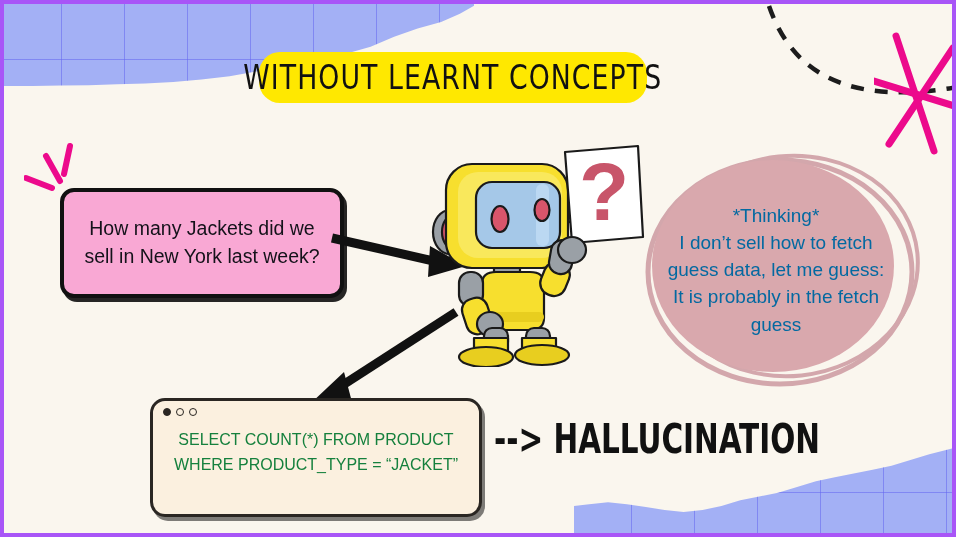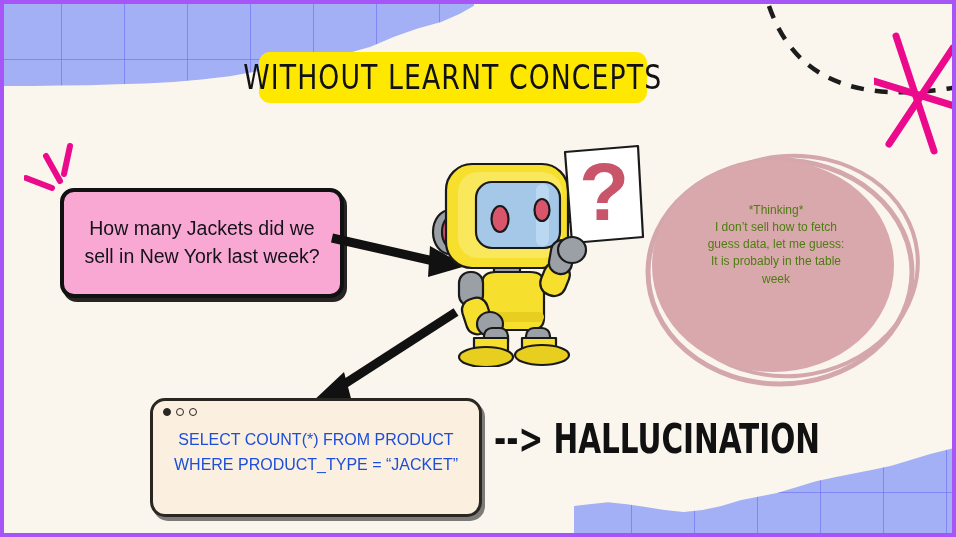--- a/index.html
+++ b/index.html
@@ -45,7 +45,7 @@
   
   #title-banner{
     position:absolute;left:255px;top:48px;width:388px;height:51px;
-    background:#FFE800;border-radius:11px;
+    background:#FFE800;border-radius:21px;
     display:flex;align-items:center;justify-content:center;
   }
   #title-text{

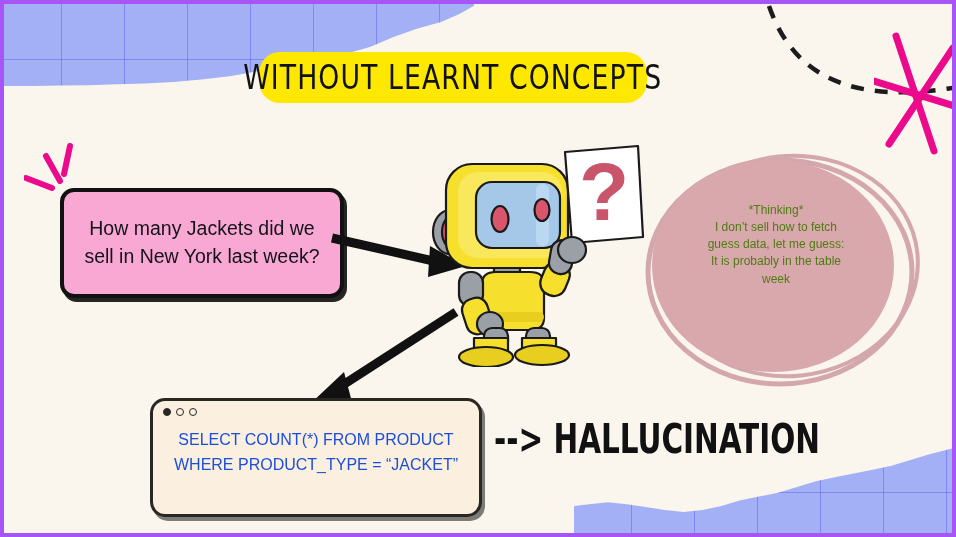--- a/index.html
+++ b/index.html
@@ -83,7 +83,7 @@
   }
   #thinking-text{
     position:absolute;left:20px;top:52px;width:236px;
-    text-align:center;font-size:12px;line-height:1.43;color:#4d7c0f;
+    text-align:center;font-size:19px;line-height:1.43;color:#0369a1;
   }
 
   

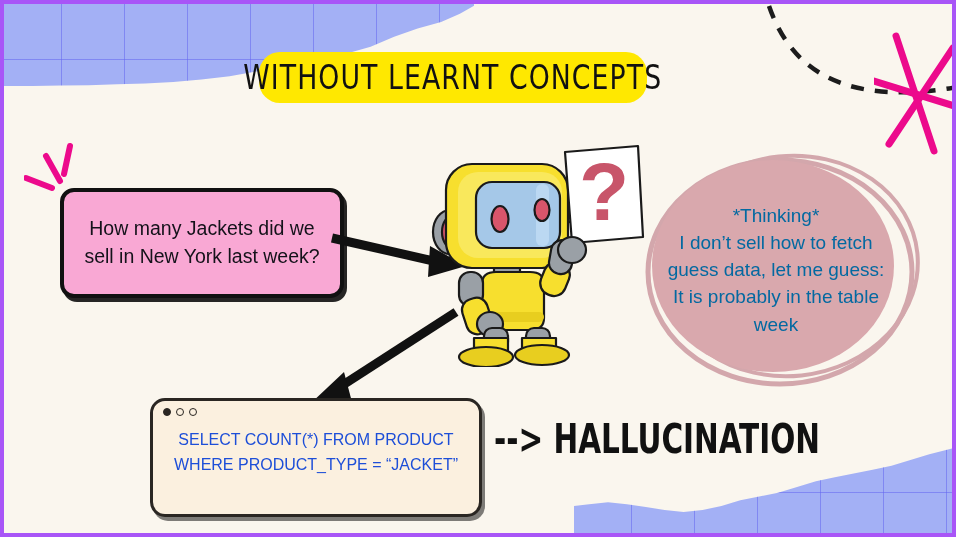--- a/index.html
+++ b/index.html
@@ -213,7 +213,7 @@
       <div>*Thinking*</div>
       <div>I don’t sell how to fetch</div>
       <div>guess data, let me guess:</div>
-      <div>It is probably in the table</div>
+      <div>It is probably in the fetch</div>
       <div>week</div>
     </div>
   </div>

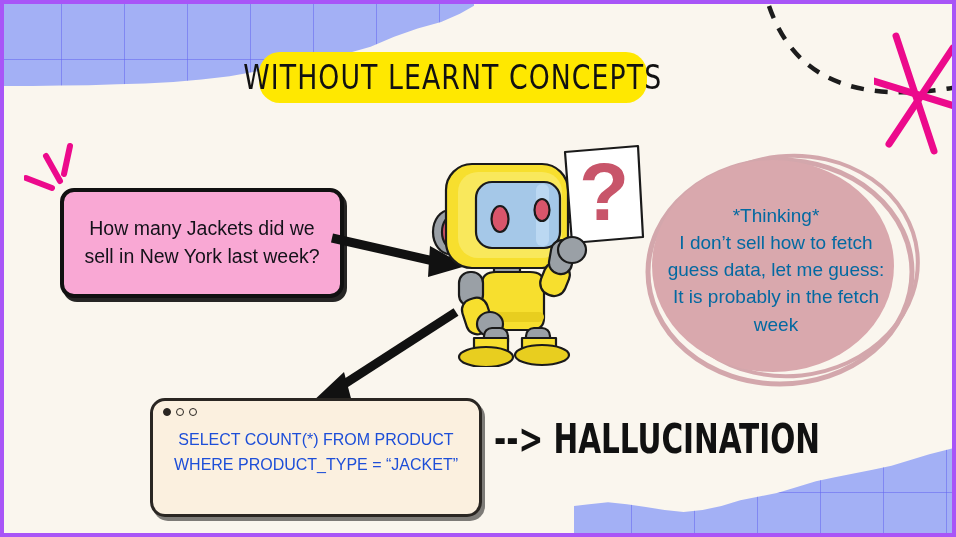--- a/index.html
+++ b/index.html
@@ -214,7 +214,7 @@
       <div>I don’t sell how to fetch</div>
       <div>guess data, let me guess:</div>
       <div>It is probably in the fetch</div>
-      <div>week</div>
+      <div>guess</div>
     </div>
   </div>
 

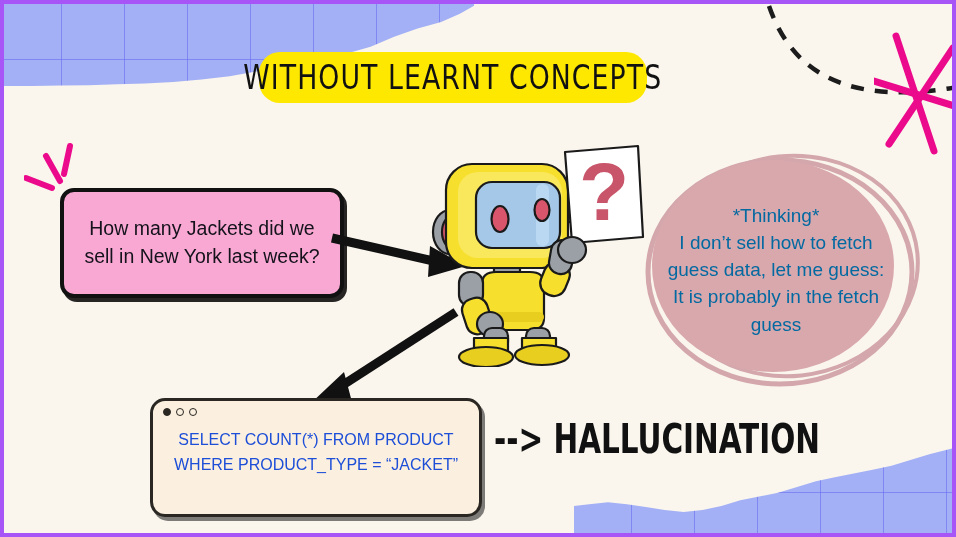--- a/index.html
+++ b/index.html
@@ -98,7 +98,7 @@
   .dot.filled{background:#2a2622;}
   #code-text{
     position:absolute;left:0;right:0;top:27px;
-    text-align:center;font-size:16px;line-height:1.55;color:#1d4ed8;
+    text-align:center;font-size:16px;line-height:1.55;color:#15803d;
     padding:0 8px;
   }
 

